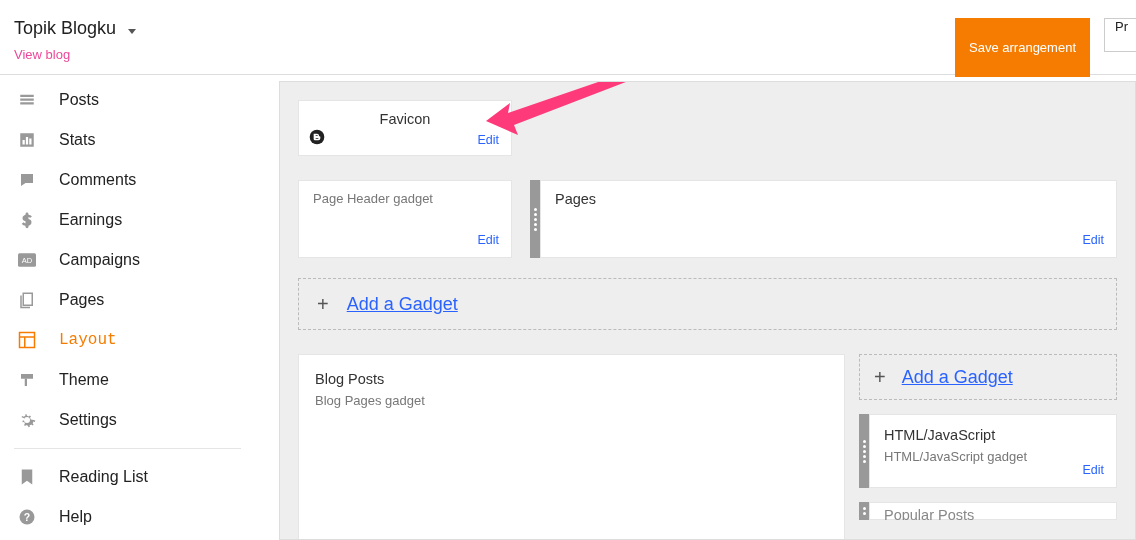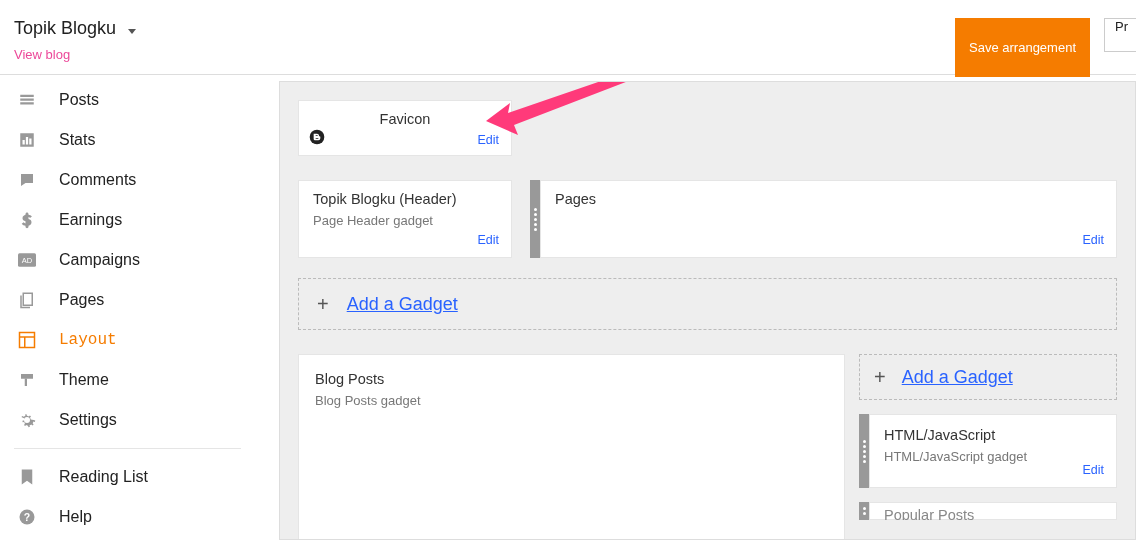--- a/index.html
+++ b/index.html
@@ -200,7 +200,6 @@
 
     <div class="row-hs">
       <div class="gadget-card header-card">
-        <div class="card-title">Topik Blogku (Header)</div>
         <div class="card-sub">Page Header gadget</div>
         <a class="card-edit">Edit</a>
       </div>

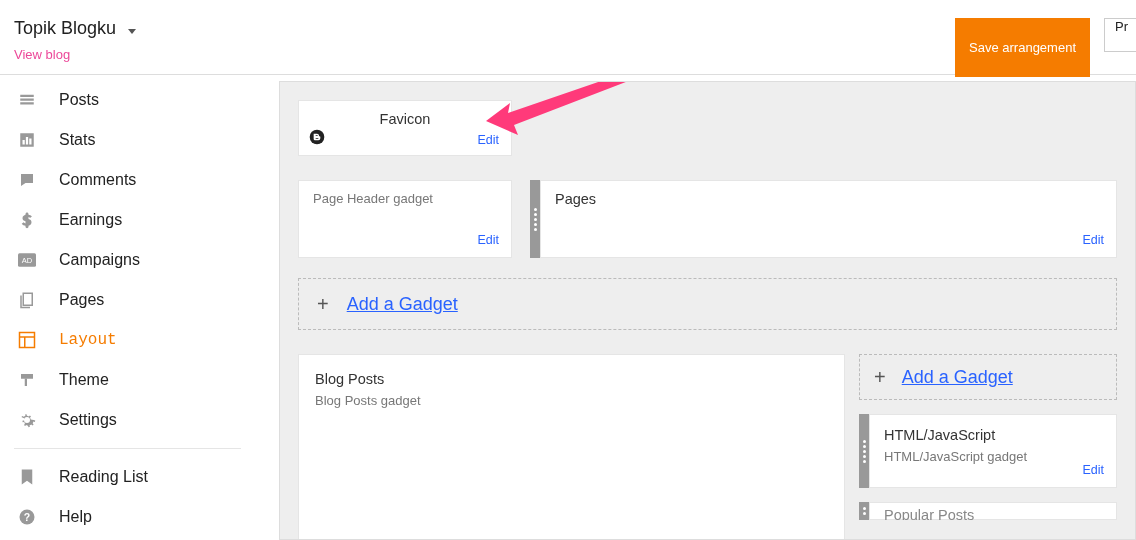--- a/index.html
+++ b/index.html
@@ -226,7 +226,7 @@
     <div class="lower-row">
       <div class="blog-posts-card">
         <div class="card-title">Blog Posts</div>
-        <div class="card-sub">Blog Posts gadget</div>
+        <div class="card-sub">Blog Pages gadget</div>
       </div>
       <div class="right-col">
         <div class="right-add-bar">

